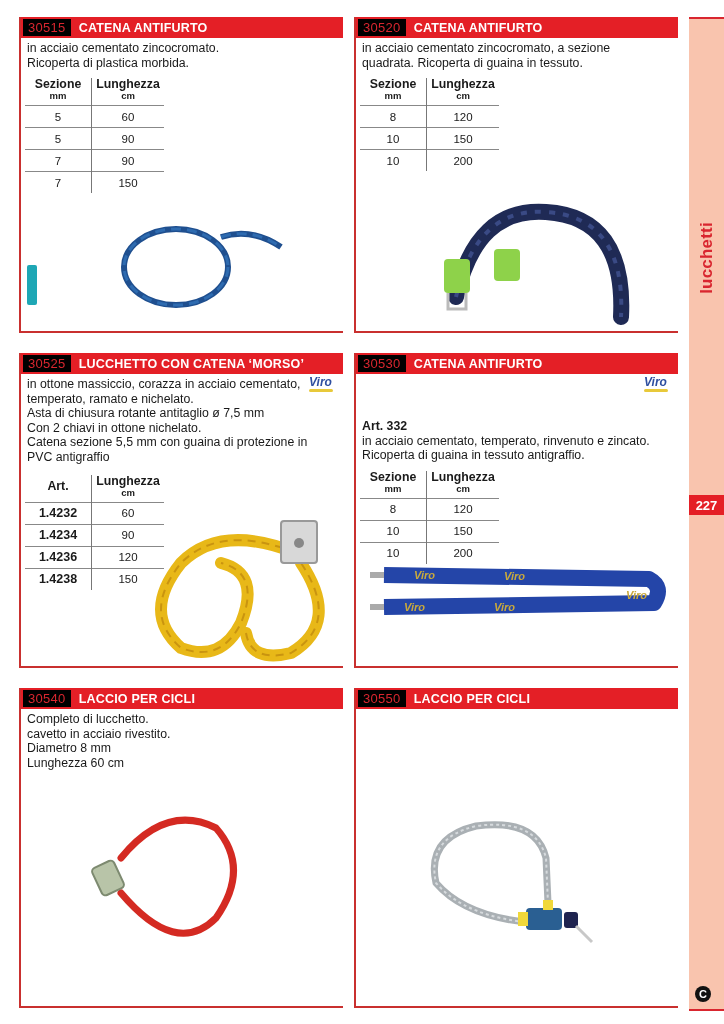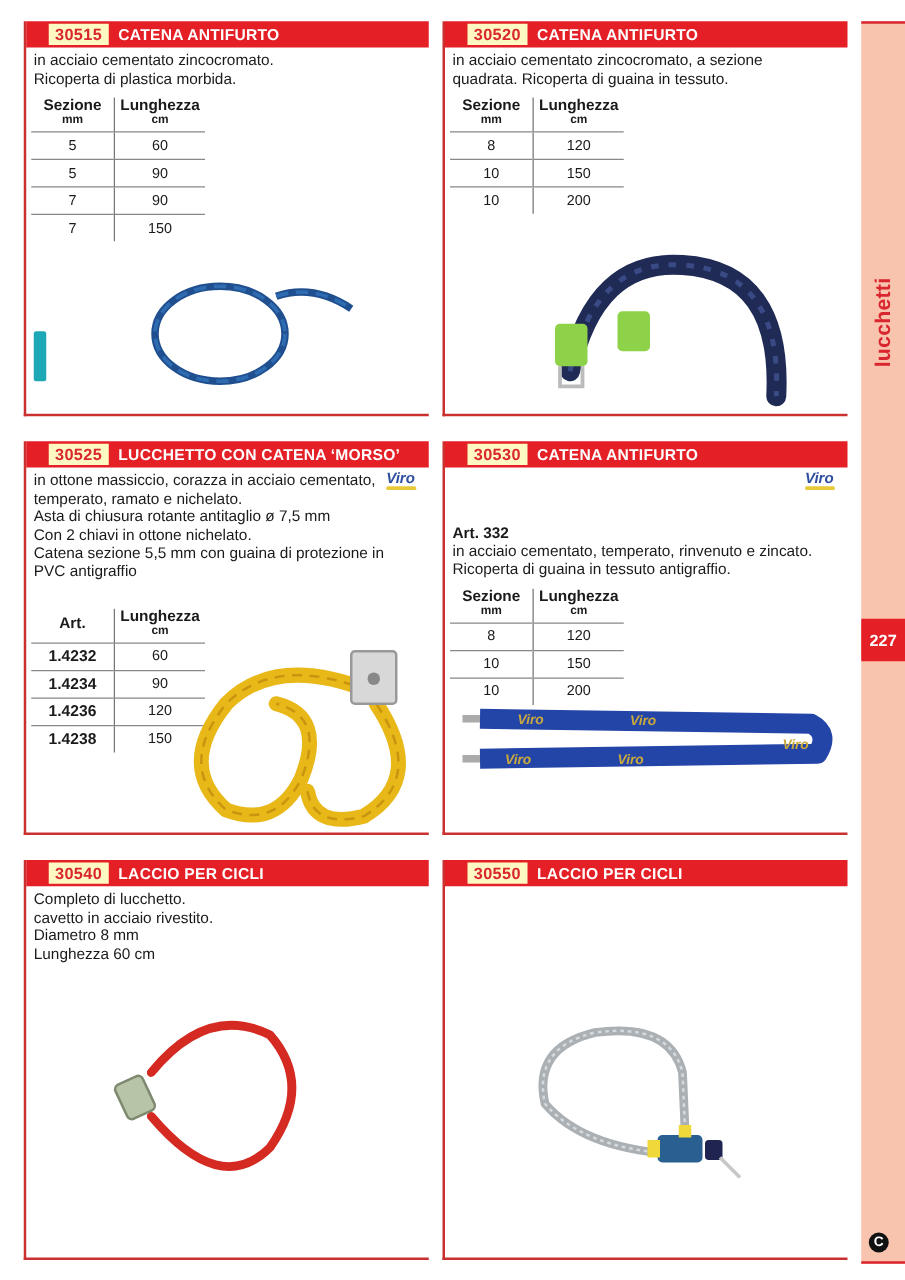--- a/index.html
+++ b/index.html
@@ -11,7 +11,7 @@
   .logo-c{position:absolute;left:695px;top:986px;width:16px;height:16px;border-radius:50%;background:#111;color:#fff;font-weight:bold;font-size:11px;display:flex;align-items:center;justify-content:center;line-height:1;}
   .card{position:absolute;width:322px;border-left:2px solid #c9302f;border-bottom:2px solid #c9302f;}
   .card-head{height:21px;background:#e41f26;display:flex;align-items:center;position:relative;}
-  .code{background:#fef9c3;color:#d9262f;font-weight:bold;font-size:13px;height:17px;line-height:17px;padding:0 5px;margin-left:18px;letter-spacing:0.3px;}
+  .code{background:#000000;color:#d9262f;font-weight:normal;font-size:13px;height:17px;line-height:17px;padding:0 5px;margin-left:2px;letter-spacing:0.3px;}
   .title{color:#fff;font-weight:bold;font-size:12.5px;margin-left:8px;letter-spacing:0.2px;white-space:nowrap;}
   .desc{padding:3px 6px 0 6px;font-size:12.3px;line-height:14.6px;}
   .desc div{white-space:nowrap;}

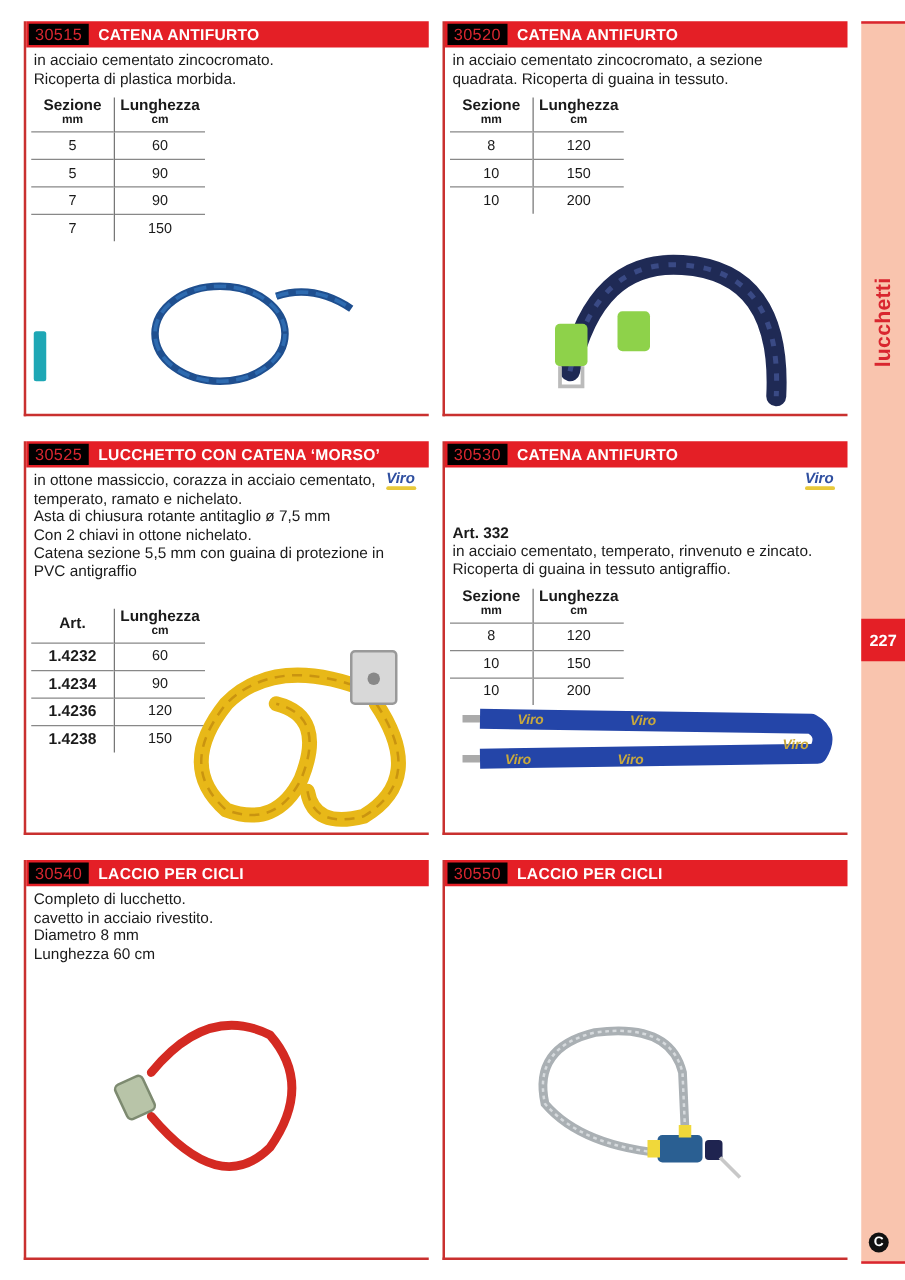--- a/index.html
+++ b/index.html
@@ -137,7 +137,7 @@
     <div>Catena sezione 5,5 mm con guaina di protezione in</div>
     <div>PVC antigraffio</div>
   </div>
-  <table class="spec" style="margin-top:22px;">
+  <table class="spec" style="margin-top:10px;">
     <tbody>
         <tr>
       <th class="c1 boldhead">Art.</th>

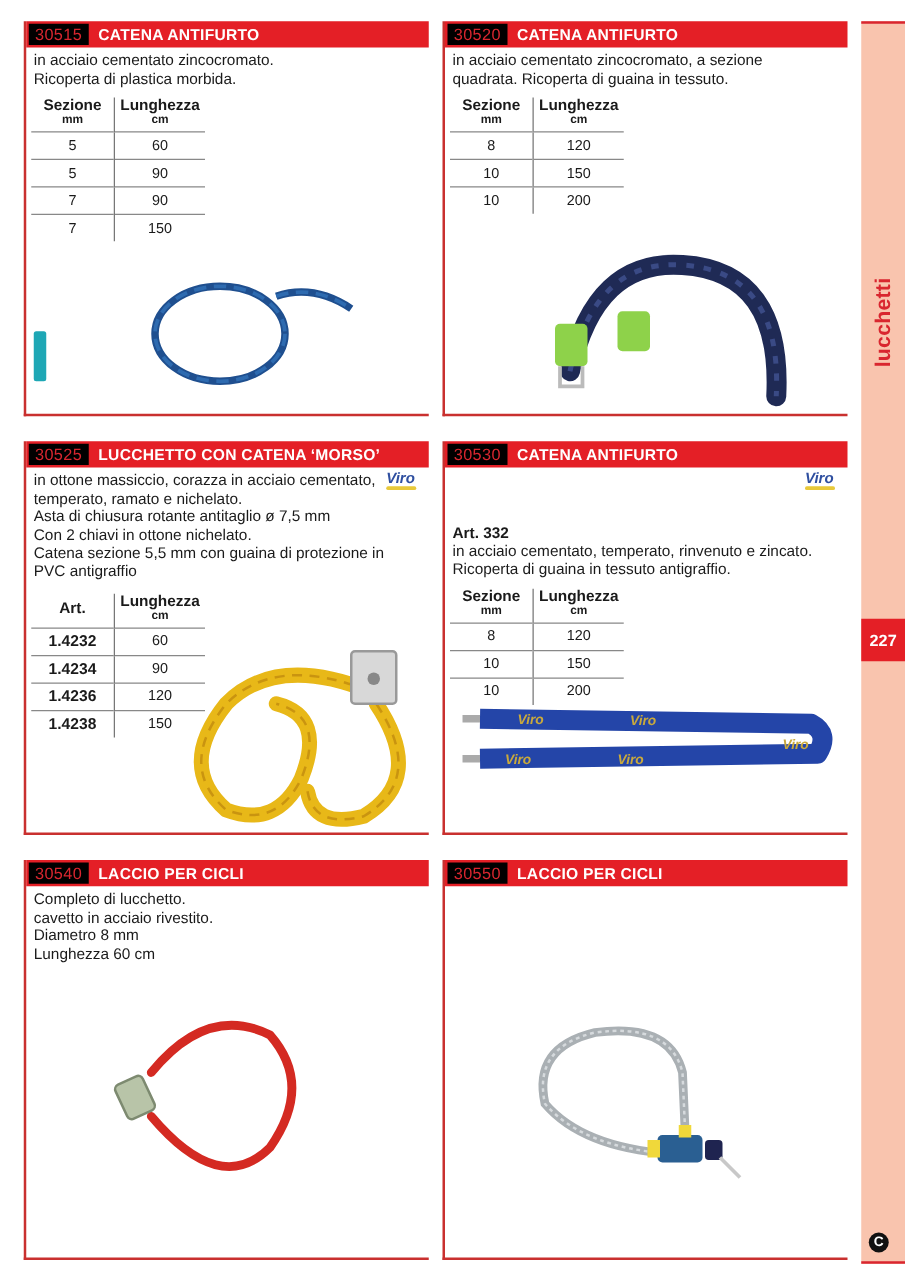--- a/index.html
+++ b/index.html
@@ -7,7 +7,7 @@
   .sidebar{position:absolute;left:689px;top:17px;width:35px;height:990px;background:#f9c4ae;border-top:2px solid #d9262f;border-bottom:2px solid #d9262f;}
   .side-label{position:absolute;left:696px;top:220px;width:22px;height:75px;}
   .side-label span{position:absolute;left:50%;top:50%;transform:translate(-50%,-50%) rotate(-90deg);white-space:nowrap;color:#d9262f;font-weight:bold;font-size:17px;letter-spacing:0.2px;}
-  .page-num{position:absolute;left:689px;top:495px;width:35px;height:34px;background:#e41f26;color:#fff;font-weight:bold;font-size:13px;display:flex;align-items:center;justify-content:center;}
+  .page-num{position:absolute;left:689px;top:495px;width:35px;height:20px;background:#e41f26;color:#fff;font-weight:bold;font-size:13px;display:flex;align-items:center;justify-content:center;}
   .logo-c{position:absolute;left:695px;top:986px;width:16px;height:16px;border-radius:50%;background:#111;color:#fff;font-weight:bold;font-size:11px;display:flex;align-items:center;justify-content:center;line-height:1;}
   .card{position:absolute;width:322px;border-left:2px solid #c9302f;border-bottom:2px solid #c9302f;}
   .card-head{height:21px;background:#e41f26;display:flex;align-items:center;position:relative;}

